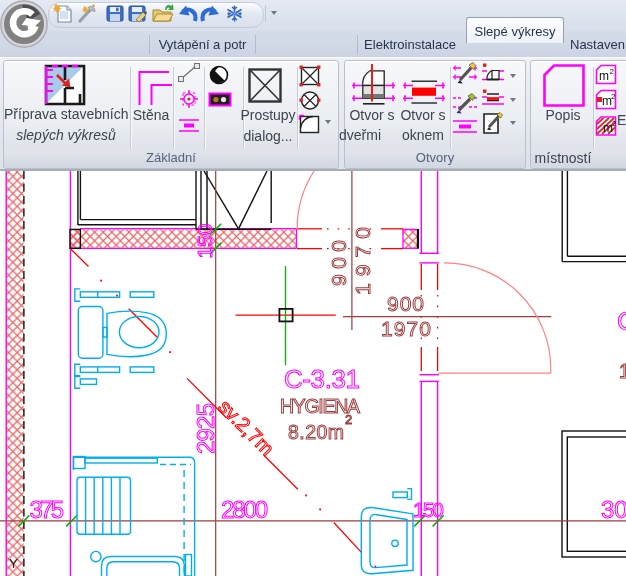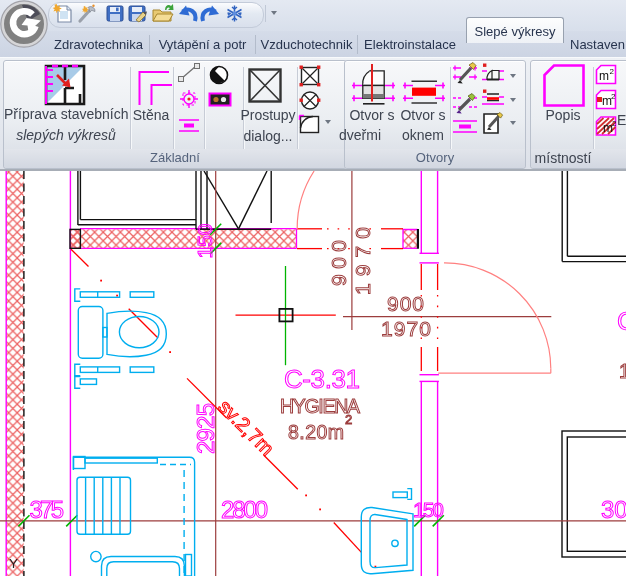--- a/index.html
+++ b/index.html
@@ -37,7 +37,6 @@
 <body>
 <div id="titlebar"></div>
 <div id="tabrow">
-  <div class="tab" style="left:48px;width:101px;">Zdravotechnika</div>
   <div class="tabsep" style="left:149px;"></div>
   <div class="tab" style="left:150px;width:105px;">Vytápění a potr</div>
   <div class="tabsep" style="left:255px;"></div>

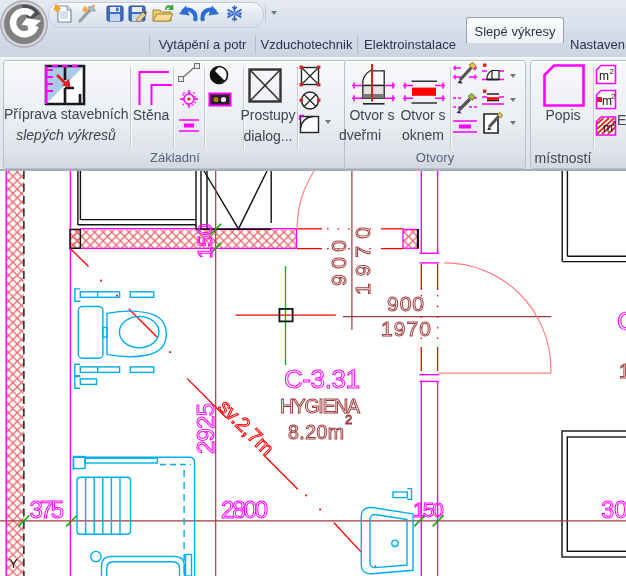--- a/index.html
+++ b/index.html
@@ -40,7 +40,6 @@
   <div class="tabsep" style="left:149px;"></div>
   <div class="tab" style="left:150px;width:105px;">Vytápění a potr</div>
   <div class="tabsep" style="left:255px;"></div>
-  <div class="tab" style="left:256px;width:101px;">Vzduchotechnik</div>
   <div class="tabsep" style="left:357px;"></div>
   <div class="tab" style="left:358px;width:104px;">Elektroinstalace</div>
   <div class="tab" style="left:570px;width:70px;text-align:left;">Nastavení</div>

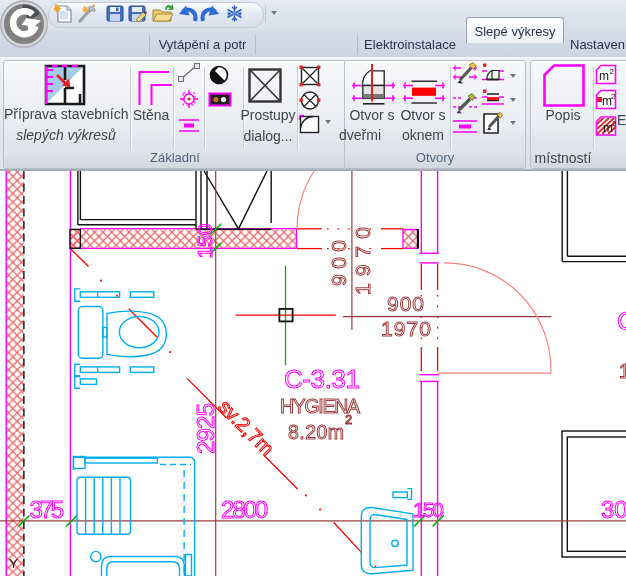--- a/index.html
+++ b/index.html
@@ -113,7 +113,7 @@
 <div class="icon" style="left:265px;top:5px;width:1px;height:17px;background:#c0c8d6;"></div>
 
 <div id="ribbon">
- <div class="panel" style="left:3px;width:334px;padding-left:8px;">
+ <div class="panel" style="left:3px;width:334px;">
    <div class="vsep" style="left:126px;"></div>
    <div class="vsep" style="left:169px;"></div>
    <div class="vsep" style="left:200px;"></div>

